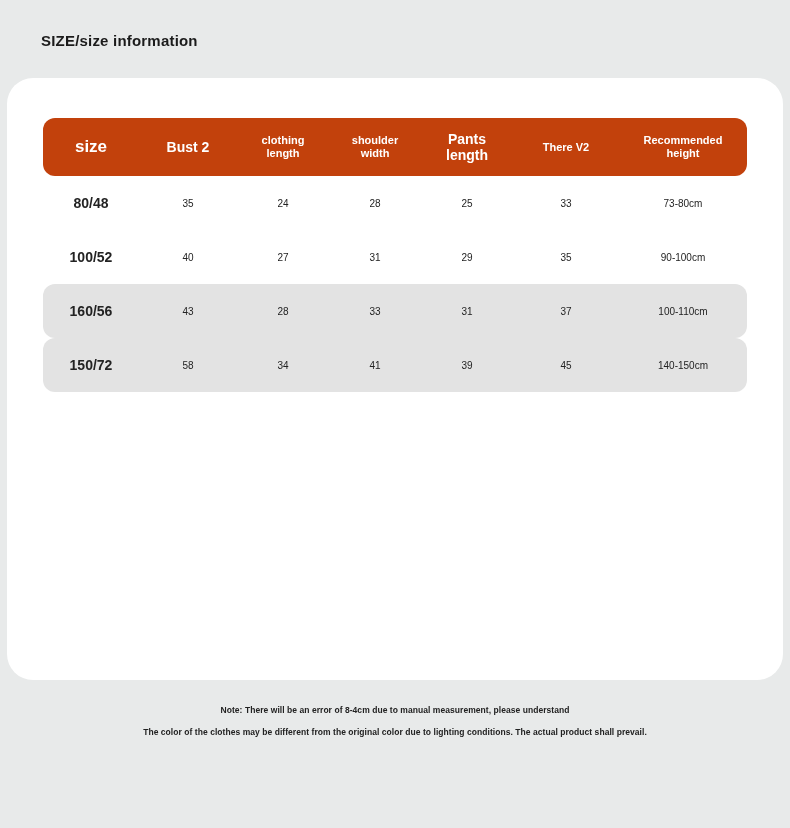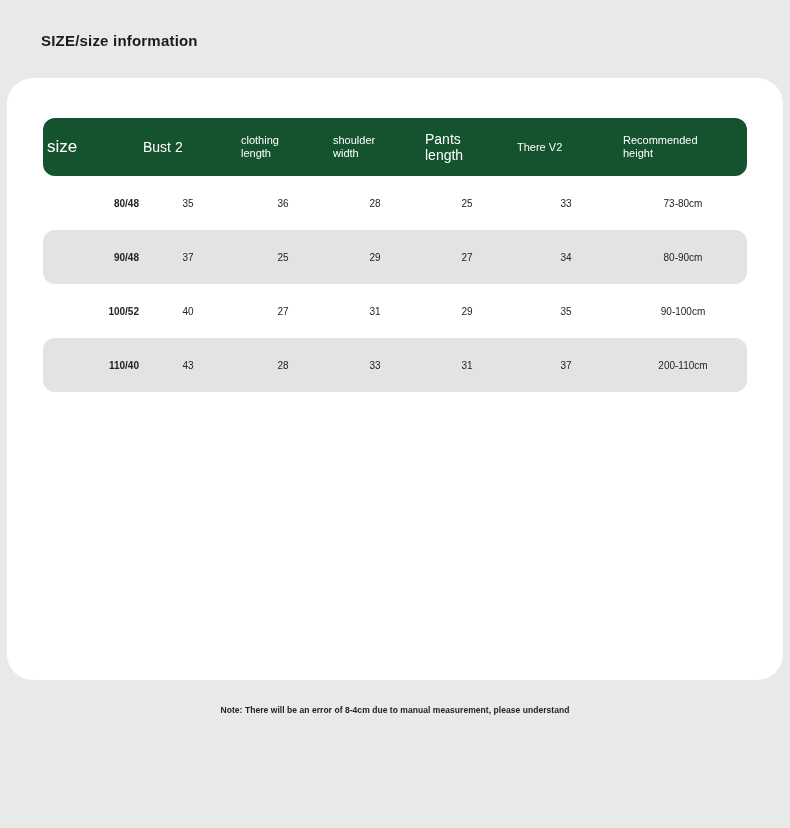--- a/index.html
+++ b/index.html
@@ -53,11 +53,11 @@
     table-layout: fixed;
   }
   table.size-table thead th {
-    background: #14532d;
+    background: #c2410c;
     color: #ffffff;
     font-size: 11px;
-    font-weight: normal;
-    text-align: left;
+    font-weight: bold;
+    text-align: center;
     height: 54px;
     vertical-align: middle;
     padding: 2px 4px;

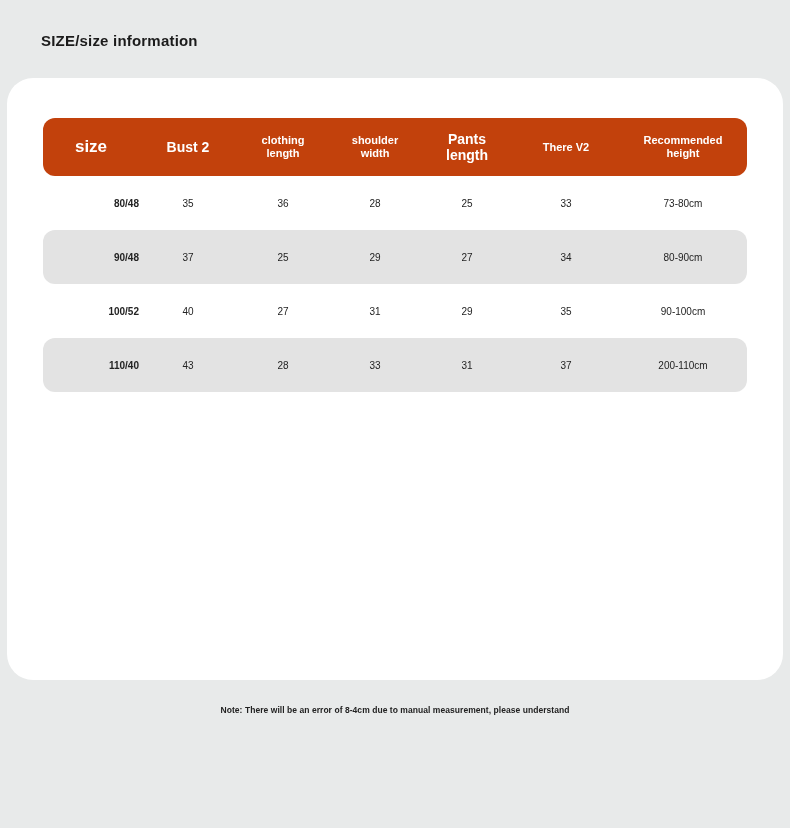--- a/index.html
+++ b/index.html
@@ -87,8 +87,7 @@
   }
   table.size-table tbody td.first {
     font-weight: bold;
-    font-size: 10px;
-    text-align: right;
+    font-size: 14px;
   }
   table.size-table tbody tr.alt td {
     background: #e3e3e3;

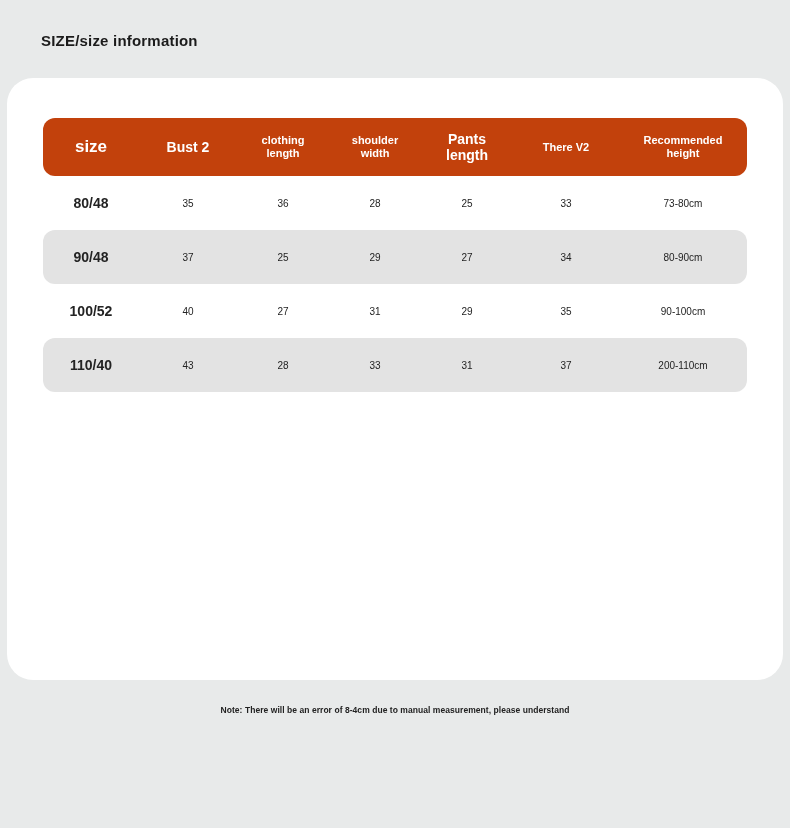--- a/index.html
+++ b/index.html
@@ -156,7 +156,7 @@
             <tr>
               <td class="first">80/48</td>
               <td>35</td>
-              <td>36</td>
+              <td>24</td>
               <td>28</td>
               <td>25</td>
               <td>33</td>

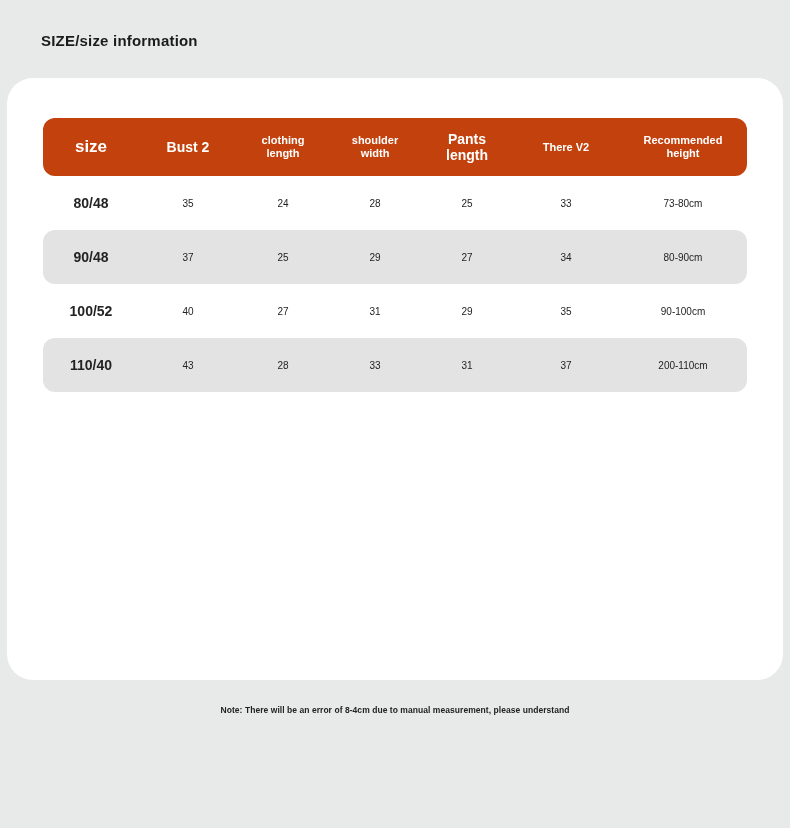--- a/index.html
+++ b/index.html
@@ -162,15 +162,6 @@
               <td>33</td>
               <td>73-80cm</td>
             </tr>
-            <tr class="alt">
-              <td class="first">90/48</td>
-              <td>37</td>
-              <td>25</td>
-              <td>29</td>
-              <td>27</td>
-              <td>34</td>
-              <td>80-90cm</td>
-            </tr>
             <tr>
               <td class="first">100/52</td>
               <td>40</td>

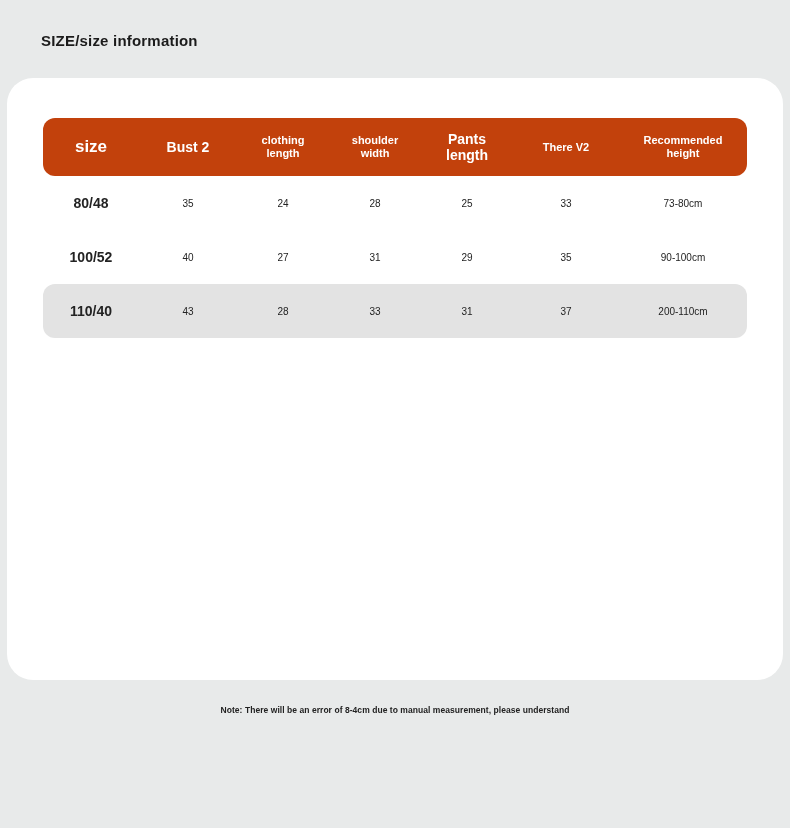--- a/index.html
+++ b/index.html
@@ -172,7 +172,7 @@
               <td>90-100cm</td>
             </tr>
             <tr class="alt">
-              <td class="first">110/40</td>
+              <td class="first">160/56</td>
               <td>43</td>
               <td>28</td>
               <td>33</td>

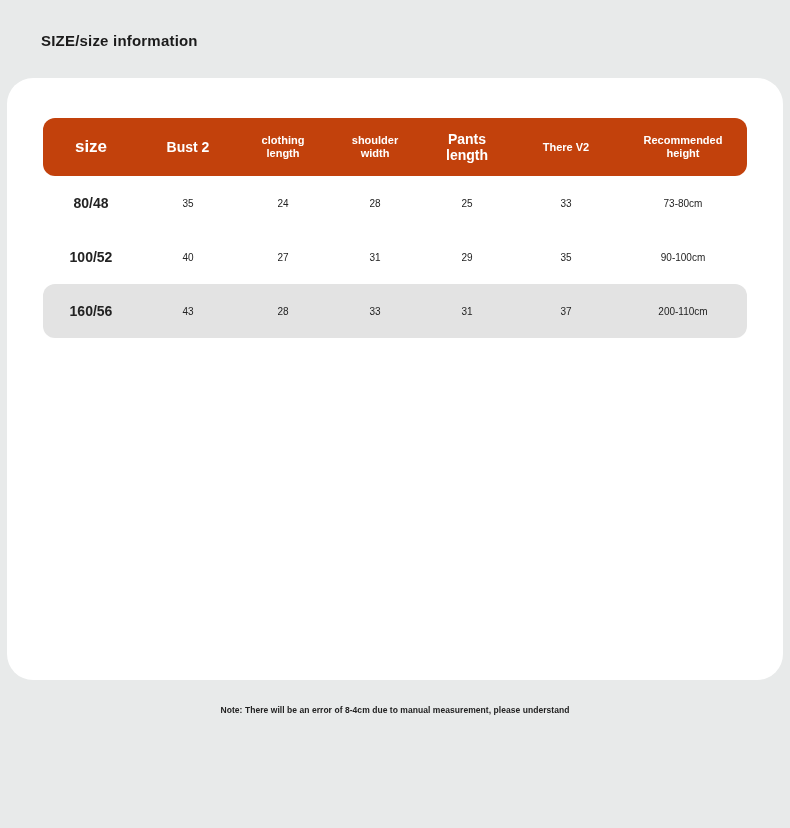--- a/index.html
+++ b/index.html
@@ -178,7 +178,7 @@
               <td>33</td>
               <td>31</td>
               <td>37</td>
-              <td>200-110cm</td>
+              <td>100-110cm</td>
             </tr>
           </tbody>
       </table>

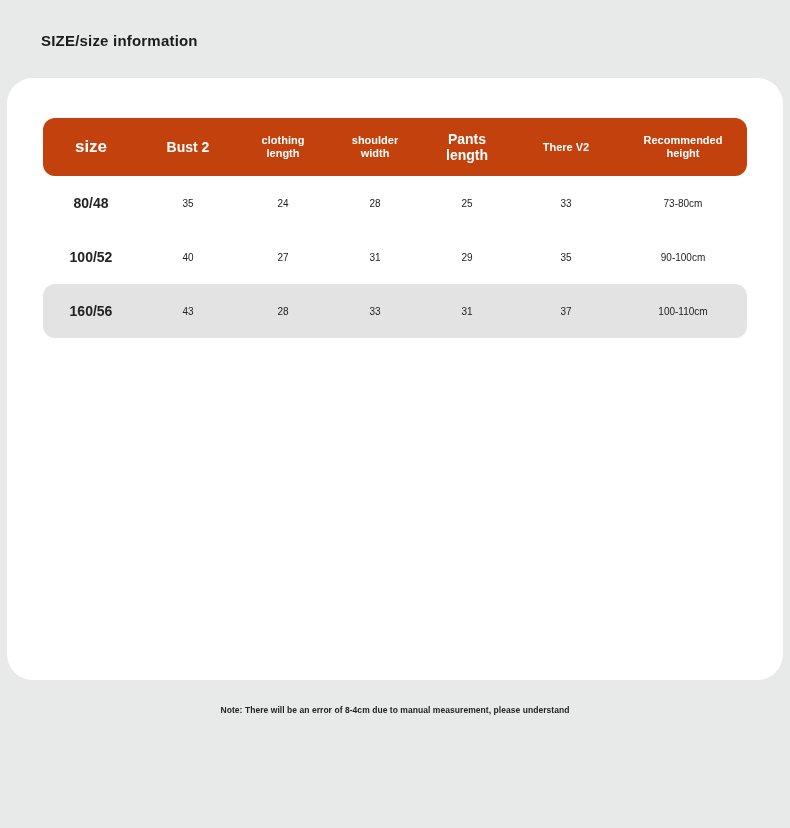--- a/index.html
+++ b/index.html
@@ -180,6 +180,15 @@
               <td>37</td>
               <td>100-110cm</td>
             </tr>
+            <tr class="alt">
+              <td class="first">150/72</td>
+              <td>58</td>
+              <td>34</td>
+              <td>41</td>
+              <td>39</td>
+              <td>45</td>
+              <td>140-150cm</td>
+            </tr>
           </tbody>
       </table>
     </div>

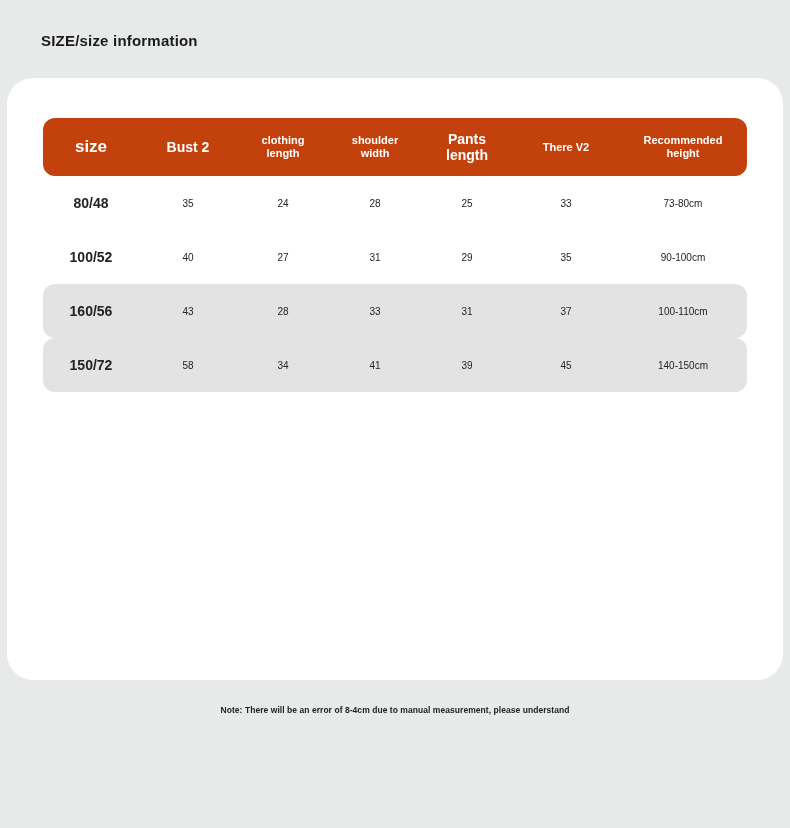--- a/index.html
+++ b/index.html
@@ -196,6 +196,7 @@
 
   <div class="notes">
     <div class="note-line">Note: There will be an error of 8-4cm due to manual measurement, please understand</div>
+    <div class="note-line">The color of the clothes may be different from the original color due to lighting conditions. The actual product shall prevail.</div>
   </div>
 
 </div>

